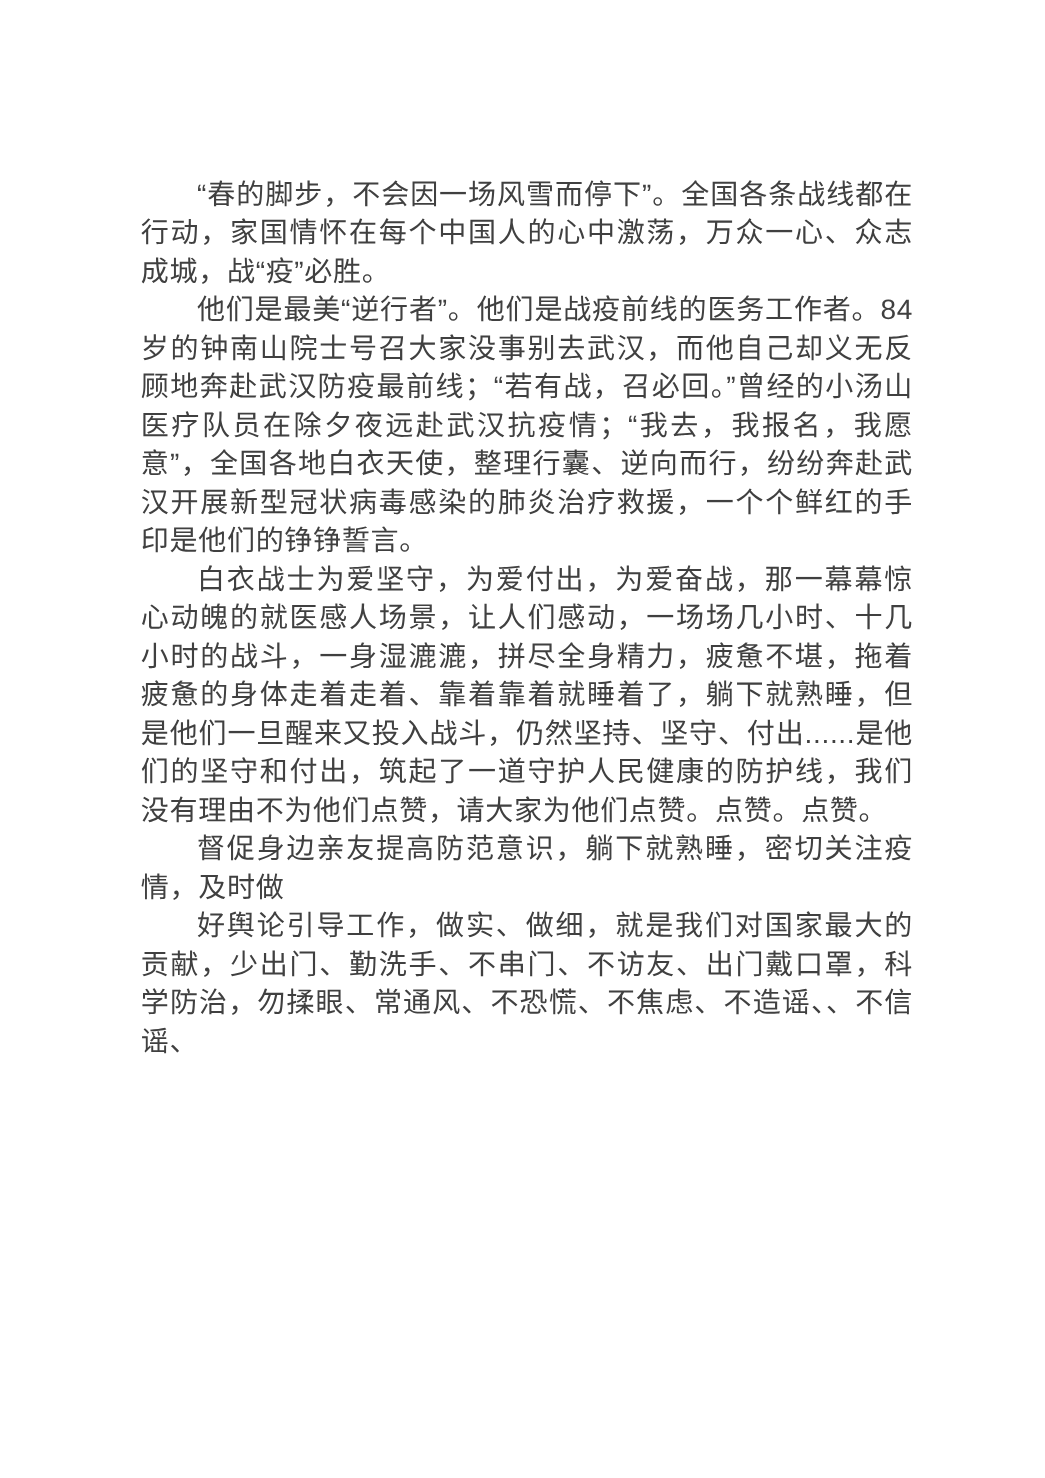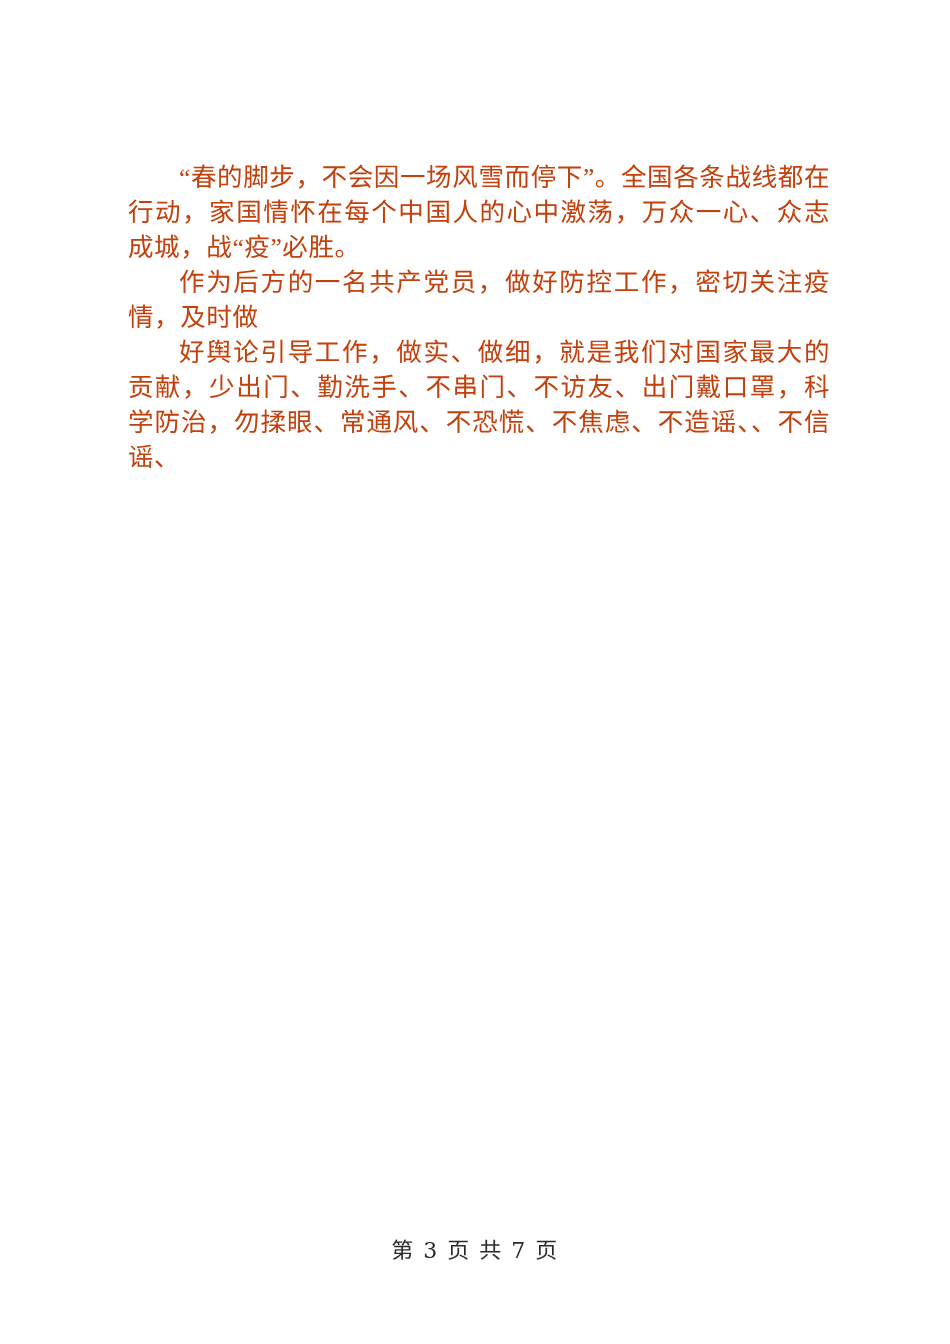--- a/index.html
+++ b/index.html
@@ -33,11 +33,11 @@
   .para {
     margin: 0 0 0 0;
     text-indent: 2em;
-    font-family: Liberation Serif, serif;
+    font-family: Liberation Sans, sans-serif;
     font-size: 25.5px;
     line-height: 35px;
     letter-spacing: 0.6px;
-    color: #c2410c;
+    color: #404040;
     text-align: justify;
     text-justify: inter-character;
     word-break: break-all;

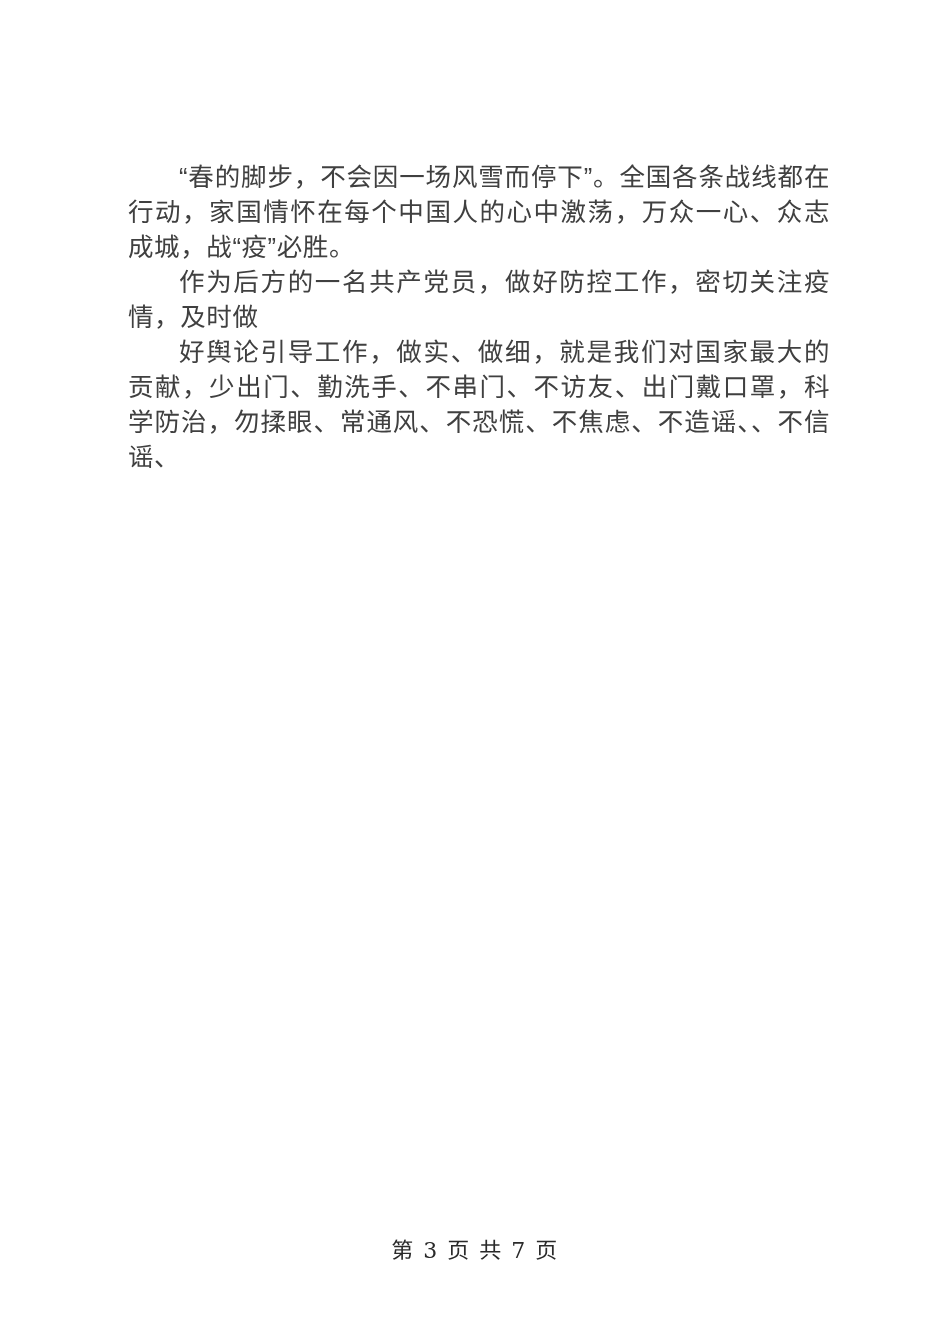--- a/index.html
+++ b/index.html
@@ -83,6 +83,7 @@
 
   <div class="doc-body">
     <p class="para">“春的脚步，不会因一场风雪而停下”。全国各条战线都在行动，家国情怀在每个中国人的心中激荡，万众一心、众志成城，战“疫”必胜。</p>
+    <p class="para">他们是最美“逆行者”。他们是战疫前线的医务工作者。84岁的钟南山院士号召大家没事别去武汉，而他自己却义无反顾地奔赴武汉防疫最前线；“若有战，召必回。”曾经的小汤山医疗队员在除夕夜远赴武汉抗疫情；“我去，我报名，我愿意”，全国各地白衣天使，整理行囊、逆向而行，纷纷奔赴武汉开展新型冠状病毒感染的肺炎治疗救援，一个个鲜红的手印是他们的铮铮誓言。</p>
     <p class="para">作为后方的一名共产党员，做好防控工作，密切关注疫情，及时做</p>
     <p class="para">好舆论引导工作，做实、做细，就是我们对国家最大的贡献，少出门、勤洗手、不串门、不访友、出门戴口罩，科学防治，勿揉眼、常通风、不恐慌、不焦虑、不造谣、、不信谣、</p>
   </div>

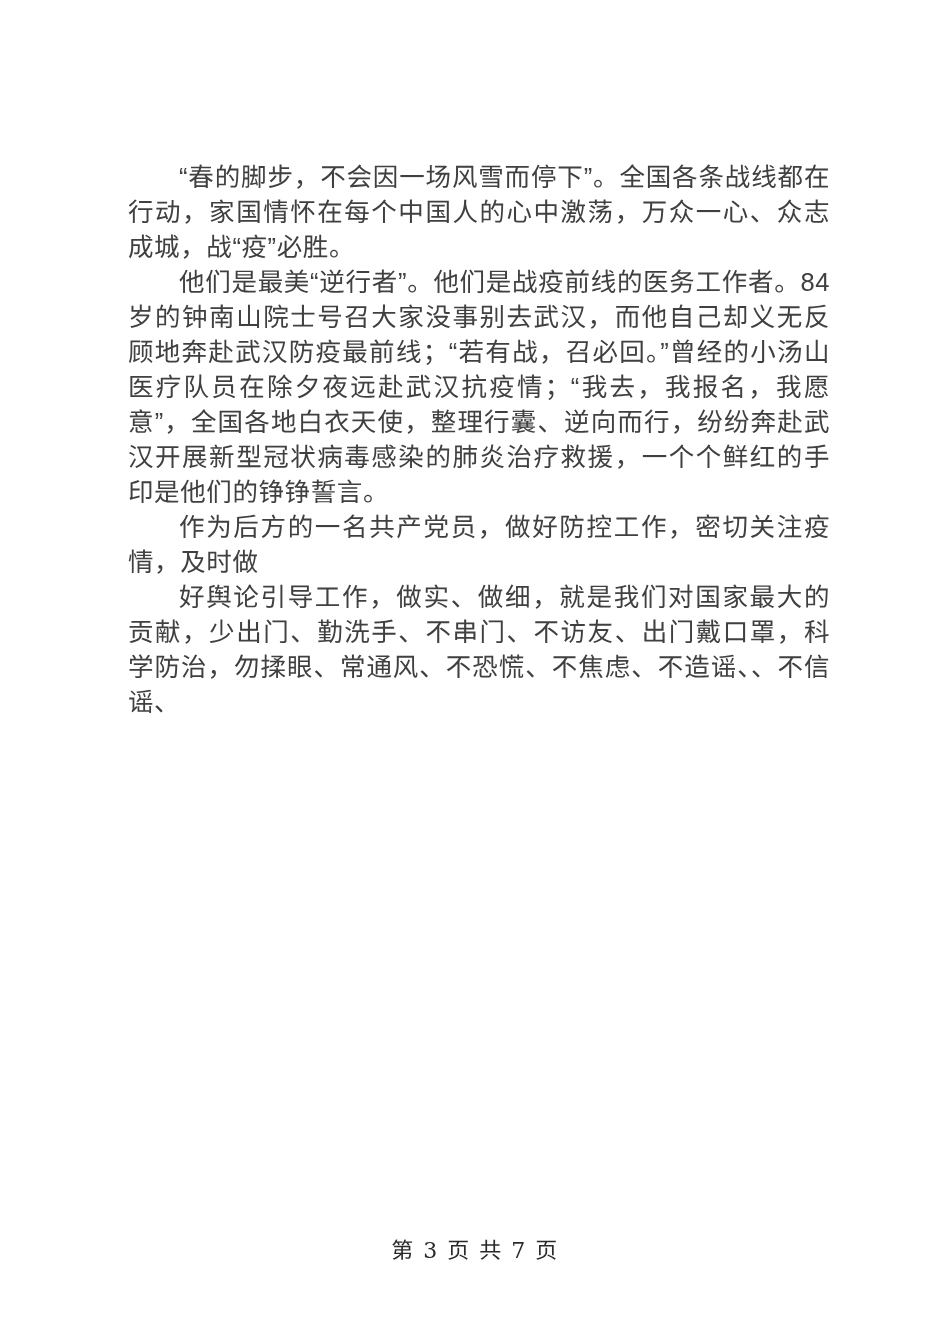--- a/index.html
+++ b/index.html
@@ -84,6 +84,7 @@
   <div class="doc-body">
     <p class="para">“春的脚步，不会因一场风雪而停下”。全国各条战线都在行动，家国情怀在每个中国人的心中激荡，万众一心、众志成城，战“疫”必胜。</p>
     <p class="para">他们是最美“逆行者”。他们是战疫前线的医务工作者。84岁的钟南山院士号召大家没事别去武汉，而他自己却义无反顾地奔赴武汉防疫最前线；“若有战，召必回。”曾经的小汤山医疗队员在除夕夜远赴武汉抗疫情；“我去，我报名，我愿意”，全国各地白衣天使，整理行囊、逆向而行，纷纷奔赴武汉开展新型冠状病毒感染的肺炎治疗救援，一个个鲜红的手印是他们的铮铮誓言。</p>
+    <p class="para">白衣战士为爱坚守，为爱付出，为爱奋战，那一幕幕惊心动魄的就医感人场景，让人们感动，一场场几小时、十几小时的战斗，一身湿漉漉，拼尽全身精力，疲惫不堪，拖着疲惫的身体走着走着、靠着靠着就睡着了，躺下就熟睡，但是他们一旦醒来又投入战斗，仍然坚持、坚守、付出......是他们的坚守和付出，筑起了一道守护人民健康的防护线，我们没有理由不为他们点赞，请大家为他们点赞。点赞。点赞。</p>
     <p class="para">作为后方的一名共产党员，做好防控工作，密切关注疫情，及时做</p>
     <p class="para">好舆论引导工作，做实、做细，就是我们对国家最大的贡献，少出门、勤洗手、不串门、不访友、出门戴口罩，科学防治，勿揉眼、常通风、不恐慌、不焦虑、不造谣、、不信谣、</p>
   </div>

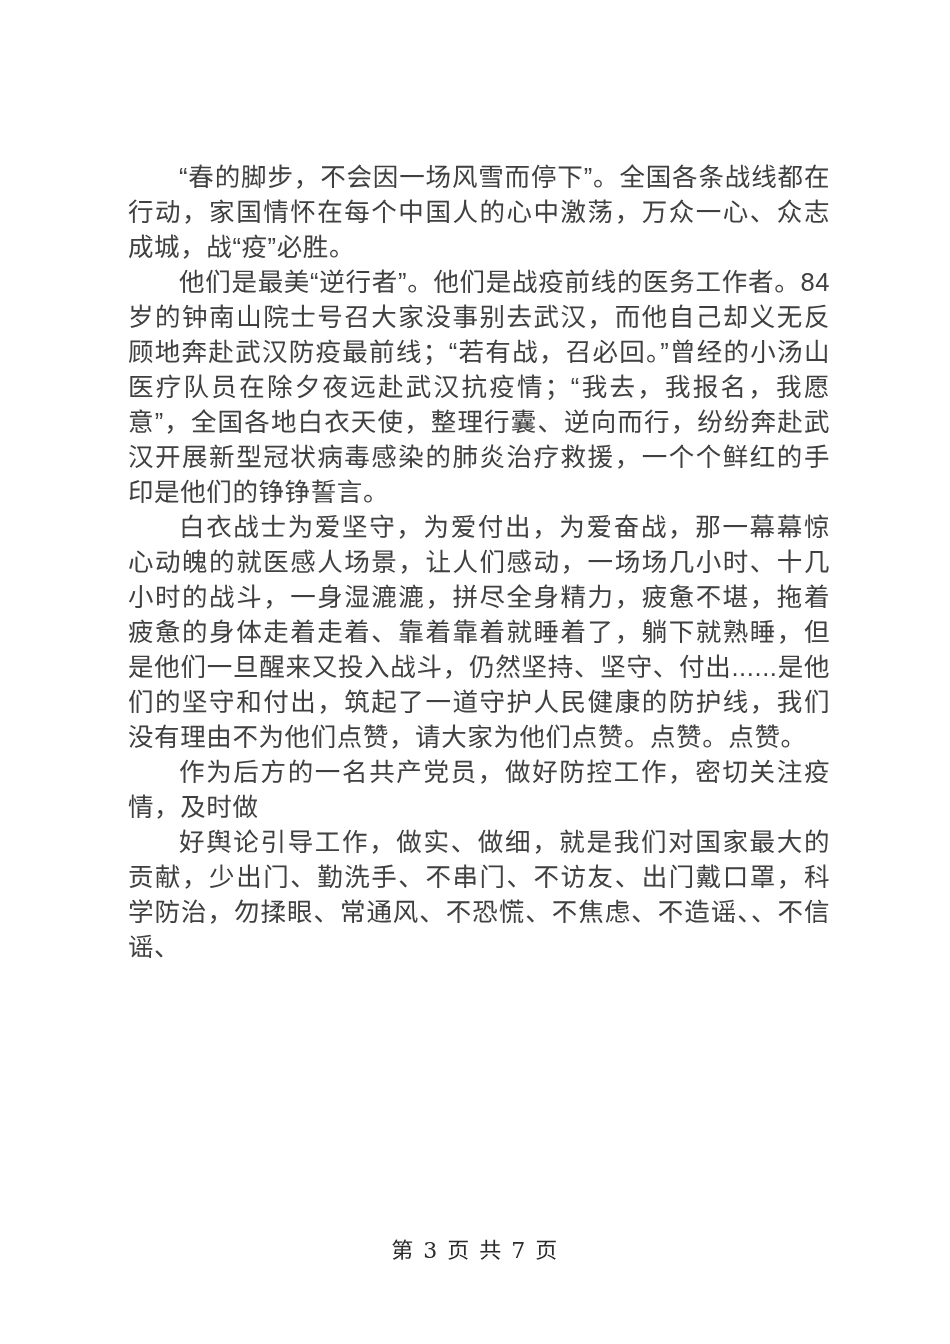--- a/index.html
+++ b/index.html
@@ -85,7 +85,7 @@
     <p class="para">“春的脚步，不会因一场风雪而停下”。全国各条战线都在行动，家国情怀在每个中国人的心中激荡，万众一心、众志成城，战“疫”必胜。</p>
     <p class="para">他们是最美“逆行者”。他们是战疫前线的医务工作者。84岁的钟南山院士号召大家没事别去武汉，而他自己却义无反顾地奔赴武汉防疫最前线；“若有战，召必回。”曾经的小汤山医疗队员在除夕夜远赴武汉抗疫情；“我去，我报名，我愿意”，全国各地白衣天使，整理行囊、逆向而行，纷纷奔赴武汉开展新型冠状病毒感染的肺炎治疗救援，一个个鲜红的手印是他们的铮铮誓言。</p>
     <p class="para">白衣战士为爱坚守，为爱付出，为爱奋战，那一幕幕惊心动魄的就医感人场景，让人们感动，一场场几小时、十几小时的战斗，一身湿漉漉，拼尽全身精力，疲惫不堪，拖着疲惫的身体走着走着、靠着靠着就睡着了，躺下就熟睡，但是他们一旦醒来又投入战斗，仍然坚持、坚守、付出......是他们的坚守和付出，筑起了一道守护人民健康的防护线，我们没有理由不为他们点赞，请大家为他们点赞。点赞。点赞。</p>
-    <p class="para">作为后方的一名共产党员，做好防控工作，密切关注疫情，及时做</p>
+    <p class="para">督促身边亲友提高防范意识，躺下就熟睡，密切关注疫情，及时做</p>
     <p class="para">好舆论引导工作，做实、做细，就是我们对国家最大的贡献，少出门、勤洗手、不串门、不访友、出门戴口罩，科学防治，勿揉眼、常通风、不恐慌、不焦虑、不造谣、、不信谣、</p>
   </div>
 

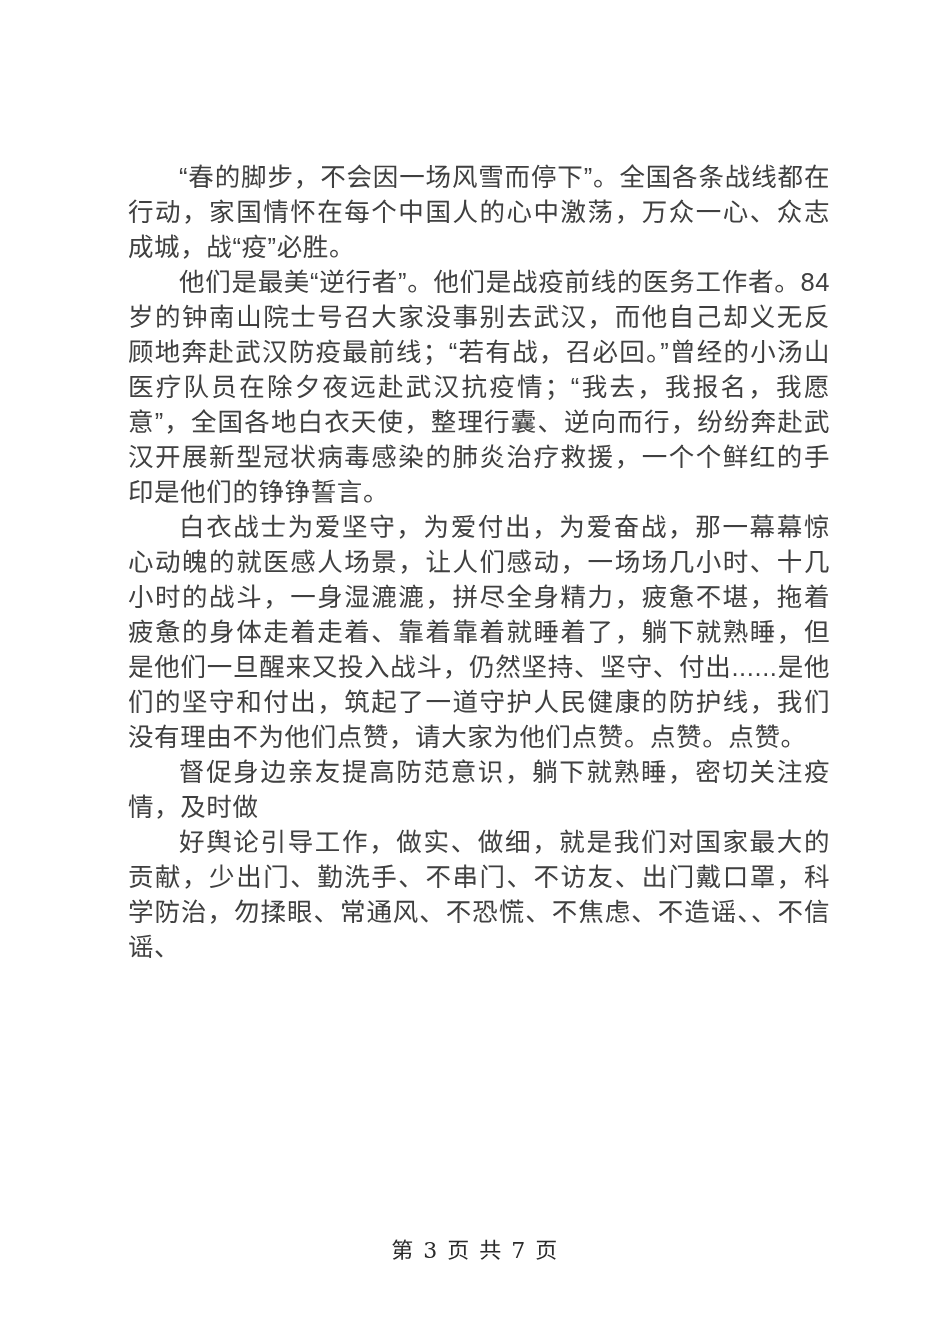--- a/index.html
+++ b/index.html
@@ -89,9 +89,6 @@
     <p class="para">好舆论引导工作，做实、做细，就是我们对国家最大的贡献，少出门、勤洗手、不串门、不访友、出门戴口罩，科学防治，勿揉眼、常通风、不恐慌、不焦虑、不造谣、、不信谣、</p>
   </div>
 
-  <div class="footer">
-    <span class="footer-text">第 3 页  共 7 页</span>
-  </div>
 
   <div class="bottom-space"></div>
 

